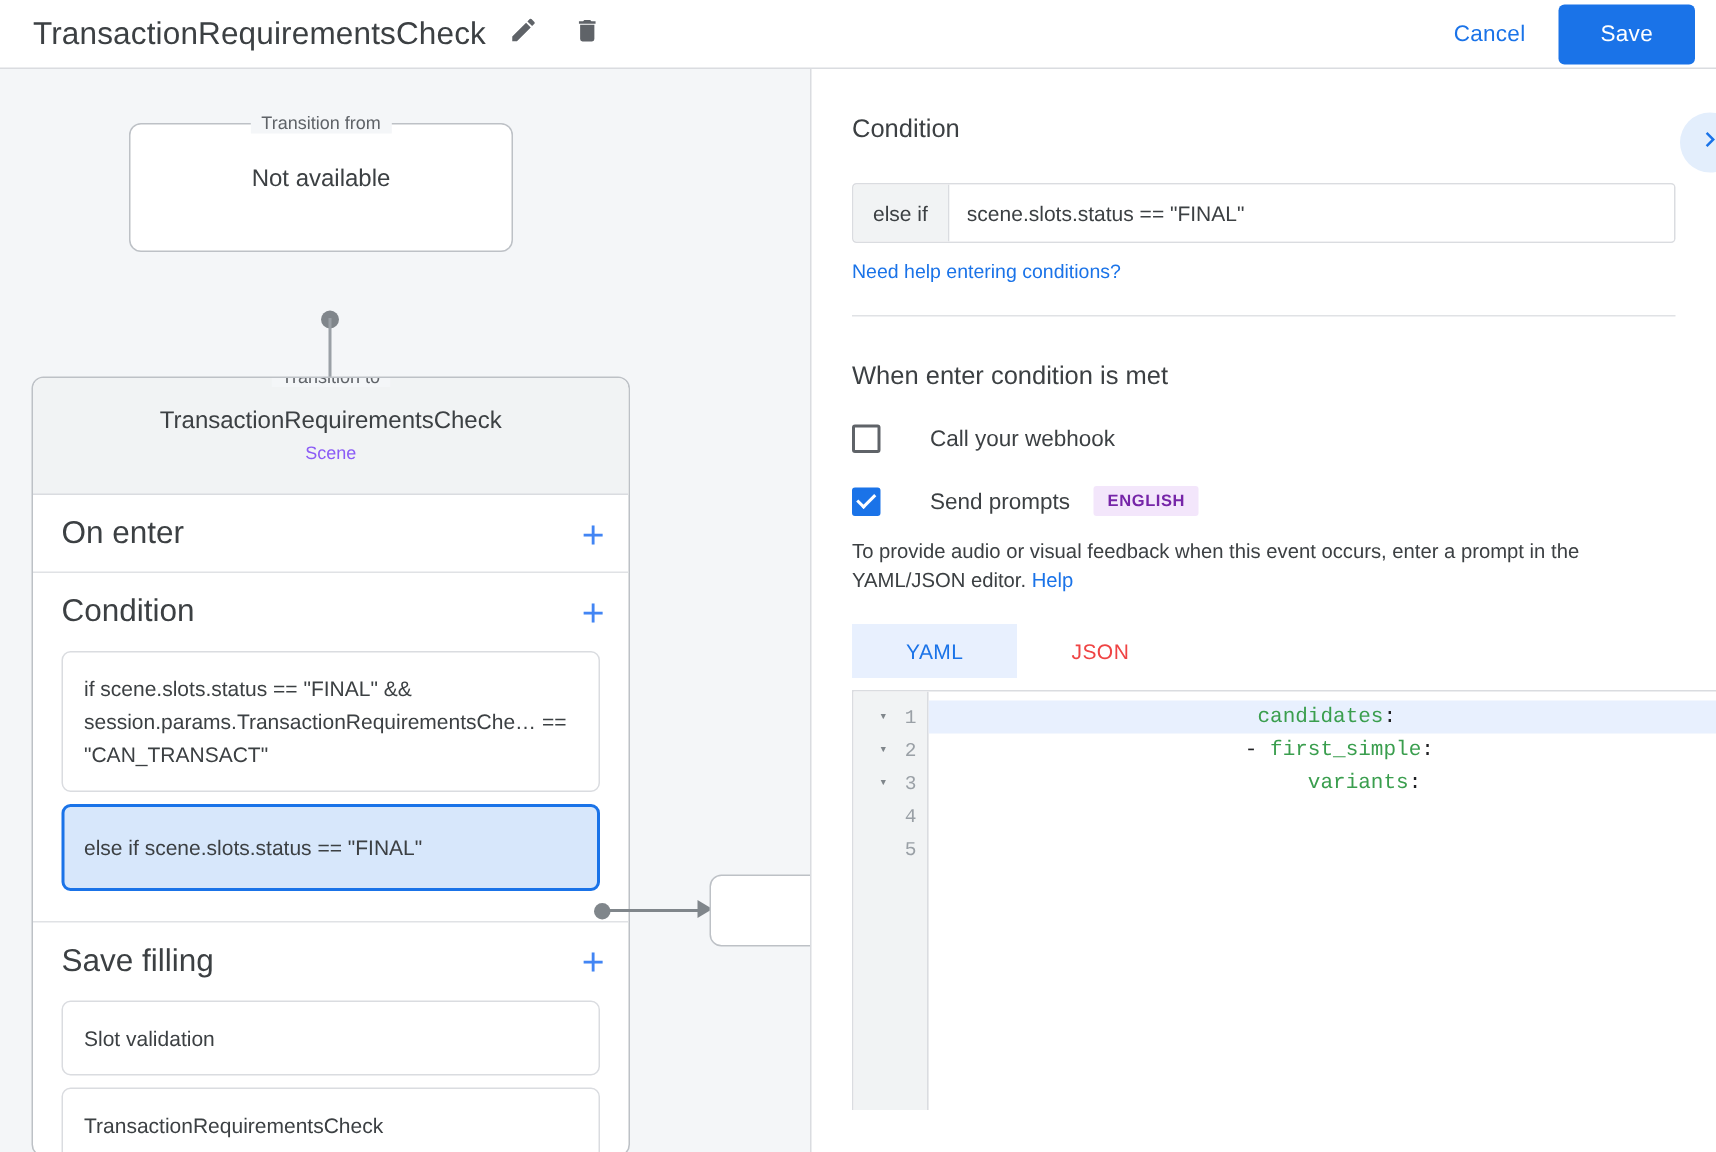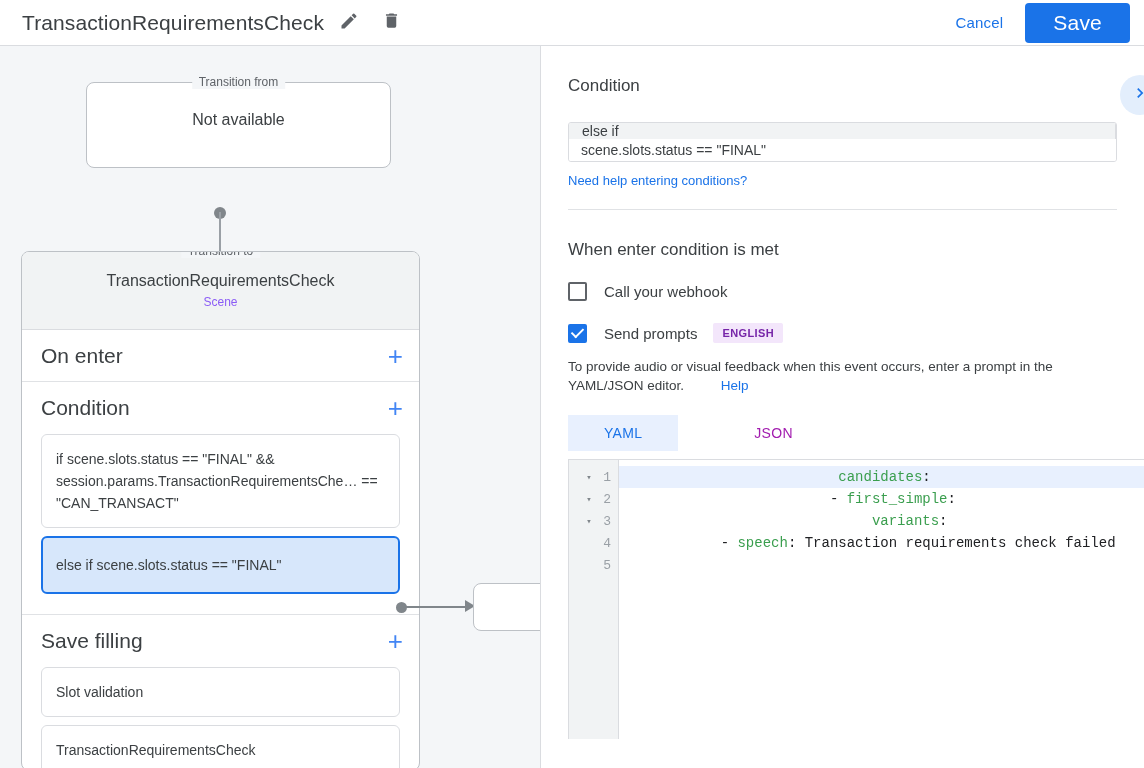--- a/index.html
+++ b/index.html
@@ -35,7 +35,7 @@
   }
   .save-btn {
     margin-left: 8px; margin-right: 14px;
-    background: #1a73e8; color: #fff; font-size: 21px; font-weight: 500;
+    background: #1a73e8; color: #fff; font-size: 15px; font-weight: 500;
     border: none; border-radius: 4px; height: 40px; padding: 0 28px;
     cursor: pointer; letter-spacing: .2px;
     font-family: "Liberation Sans", sans-serif;

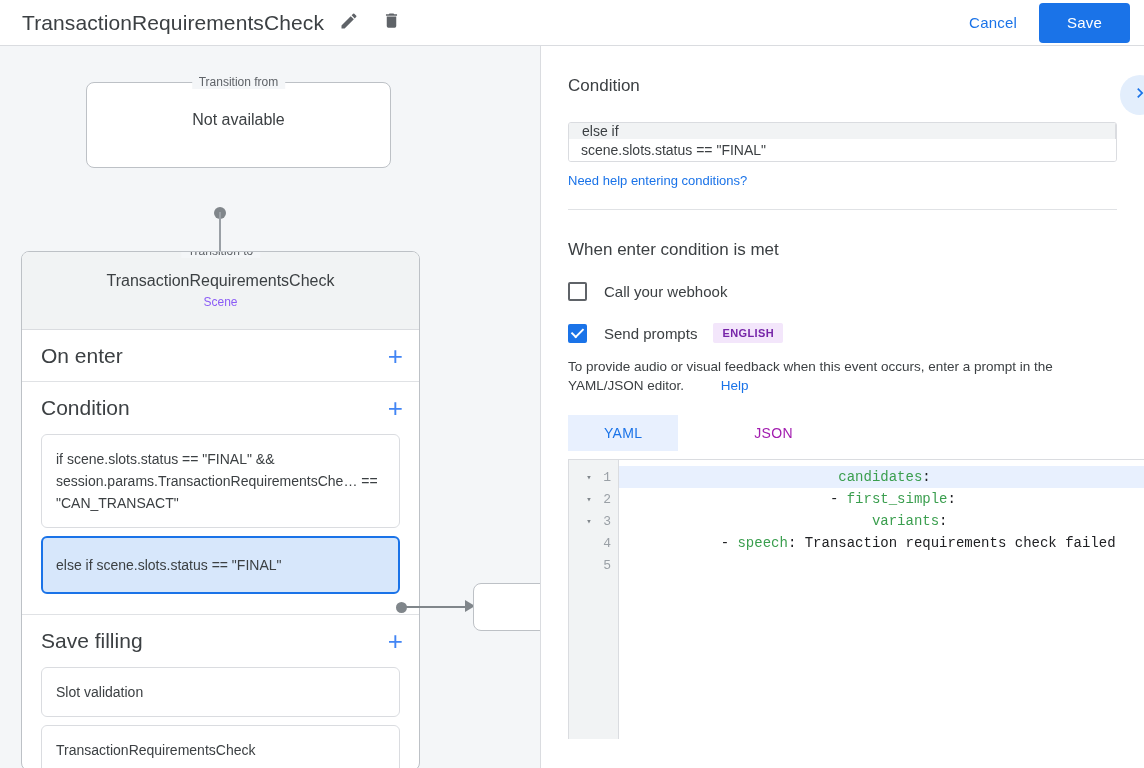--- a/index.html
+++ b/index.html
@@ -57,7 +57,7 @@
     white-space: nowrap;
   }
   #transition-from {
-    left: 86px; top: 36px; width: 305px; height: 86px;
+    left: 86px; top: 36px; width: 256px; height: 86px;
   }
   #transition-from .centered {
     position: absolute; left: 0; right: 0; top: 28px;

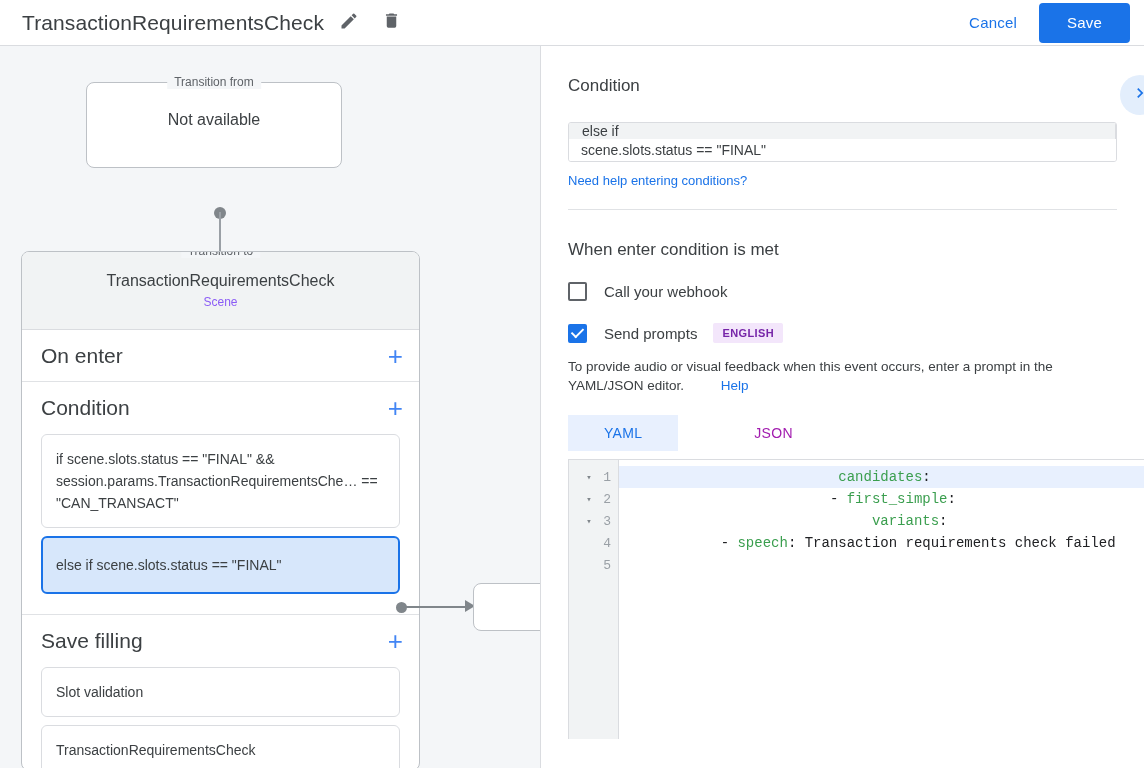--- a/index.html
+++ b/index.html
@@ -167,7 +167,7 @@
 
   .cond-input-wrap {
     display: flex; margin-top: 26px; height: 40px;
-    border: 1px solid #dadce0; border-radius: 3px; overflow: hidden; flex-direction: column;
+    border: 1px solid #dadce0; border-radius: 3px; overflow: hidden;
   }
   .cond-prefix {
     background: #f1f3f4; border-right: 1px solid #dadce0;

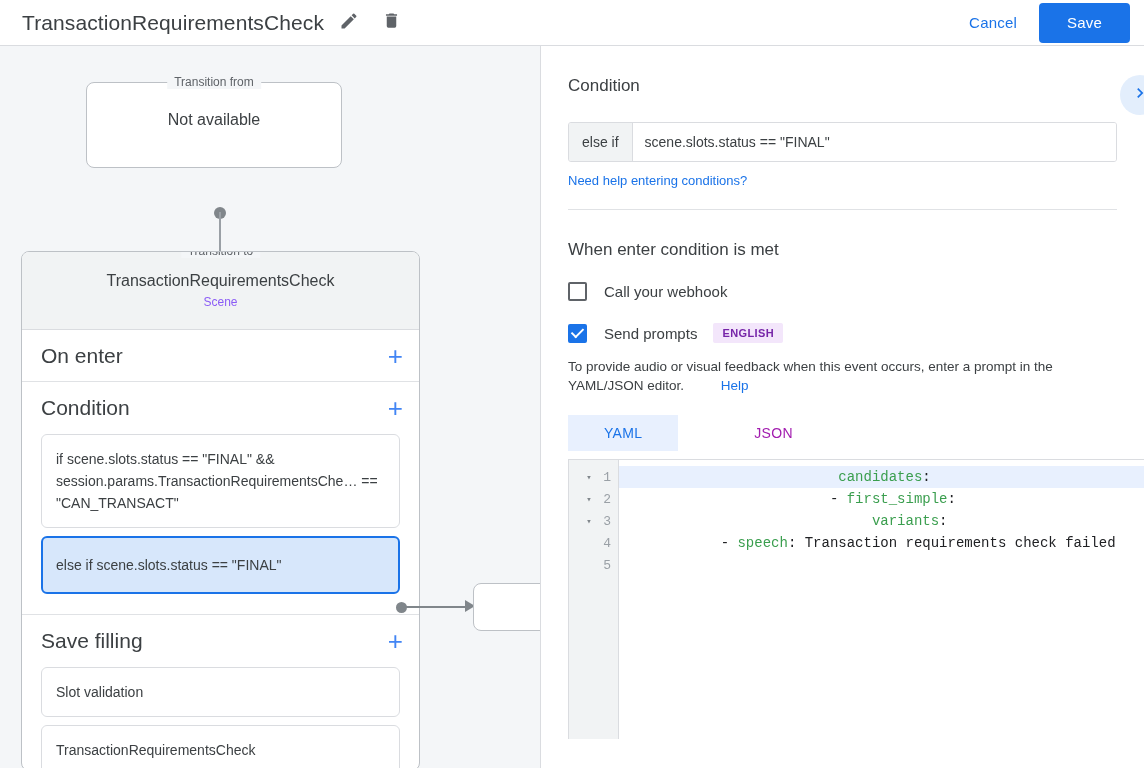--- a/index.html
+++ b/index.html
@@ -198,7 +198,7 @@
     transform: rotate(45deg) translate(-1px,-1px);
   }
   .check-label {
-    margin-left: 17px; font-size: 15px; color: #3c4043; font-weight: 500;
+    margin-left: 33px; font-size: 15px; color: #3c4043; font-weight: 500;
   }
   .lang-badge {
     margin-left: 16px; background: #f3e6fb; color: #7625a8;

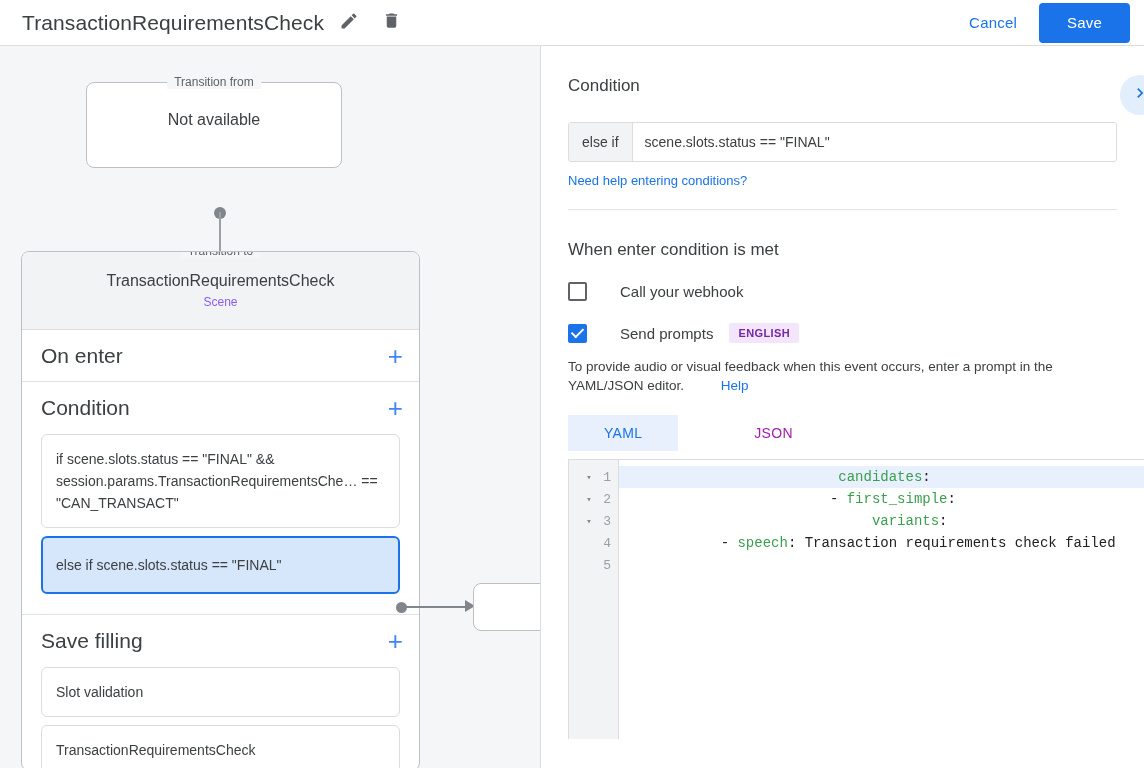--- a/index.html
+++ b/index.html
@@ -208,7 +208,7 @@
   .hint {
     margin-top: 14px; font-size: 13.5px; color: #3c4043; line-height: 19px;
   }
-  .hint a { color: #1a73e8; text-decoration: none; cursor: pointer; margin-left: 33px; }
+  .hint a { color: #1a73e8; text-decoration: none; cursor: pointer; }
 
   .tabs { display: flex; margin-top: 20px; gap: 40px; }
   .tab {

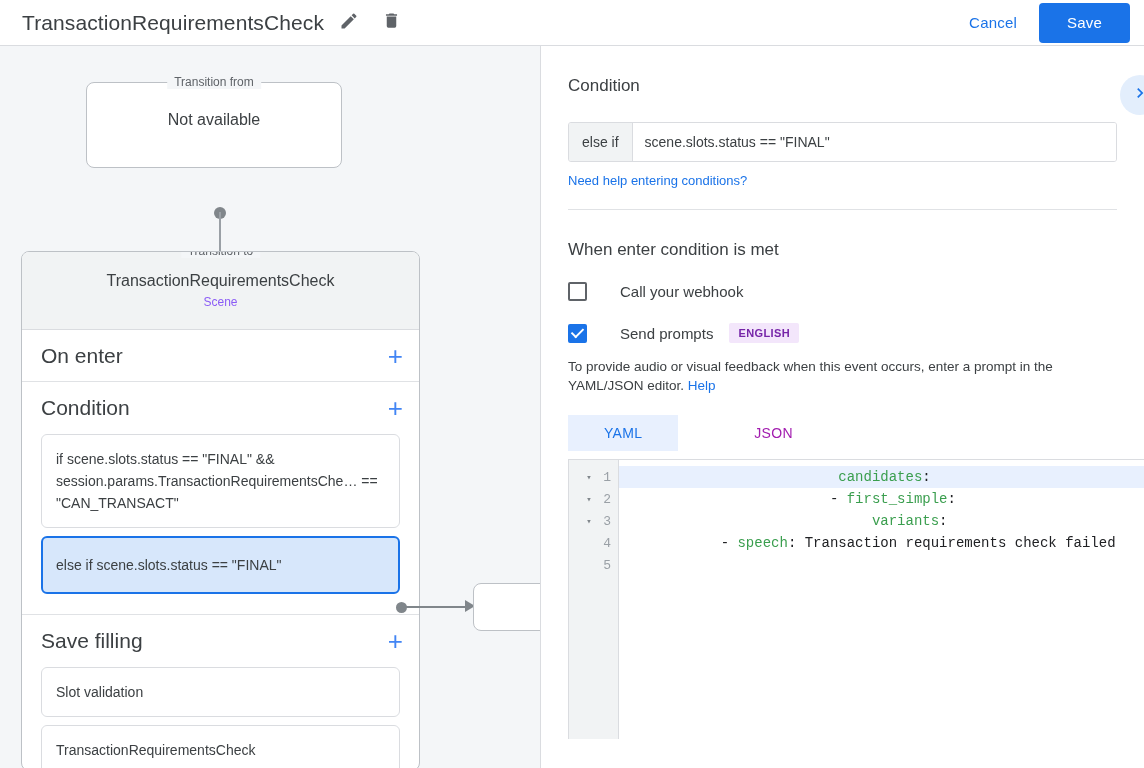--- a/index.html
+++ b/index.html
@@ -210,7 +210,7 @@
   }
   .hint a { color: #1a73e8; text-decoration: none; cursor: pointer; }
 
-  .tabs { display: flex; margin-top: 20px; gap: 40px; }
+  .tabs { display: flex; margin-top: 20px; }
   .tab {
     padding: 10px 36px; font-size: 14px; font-weight: 500;
     color: #a21caf; cursor: pointer; letter-spacing: .3px;

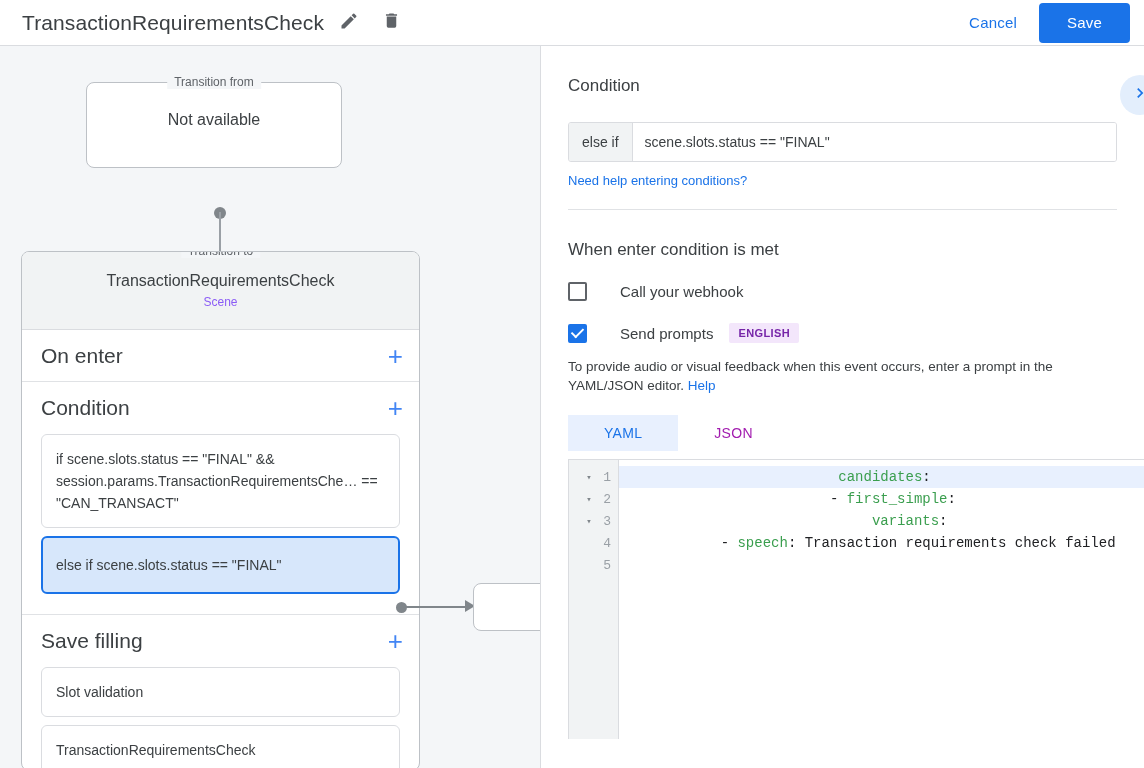--- a/index.html
+++ b/index.html
@@ -213,7 +213,7 @@
   .tabs { display: flex; margin-top: 20px; }
   .tab {
     padding: 10px 36px; font-size: 14px; font-weight: 500;
-    color: #a21caf; cursor: pointer; letter-spacing: .3px;
+    color: #ef4444; cursor: pointer; letter-spacing: .3px;
   }
   .tab.active { color: #1a73e8; background: #e8f0fe; }
 

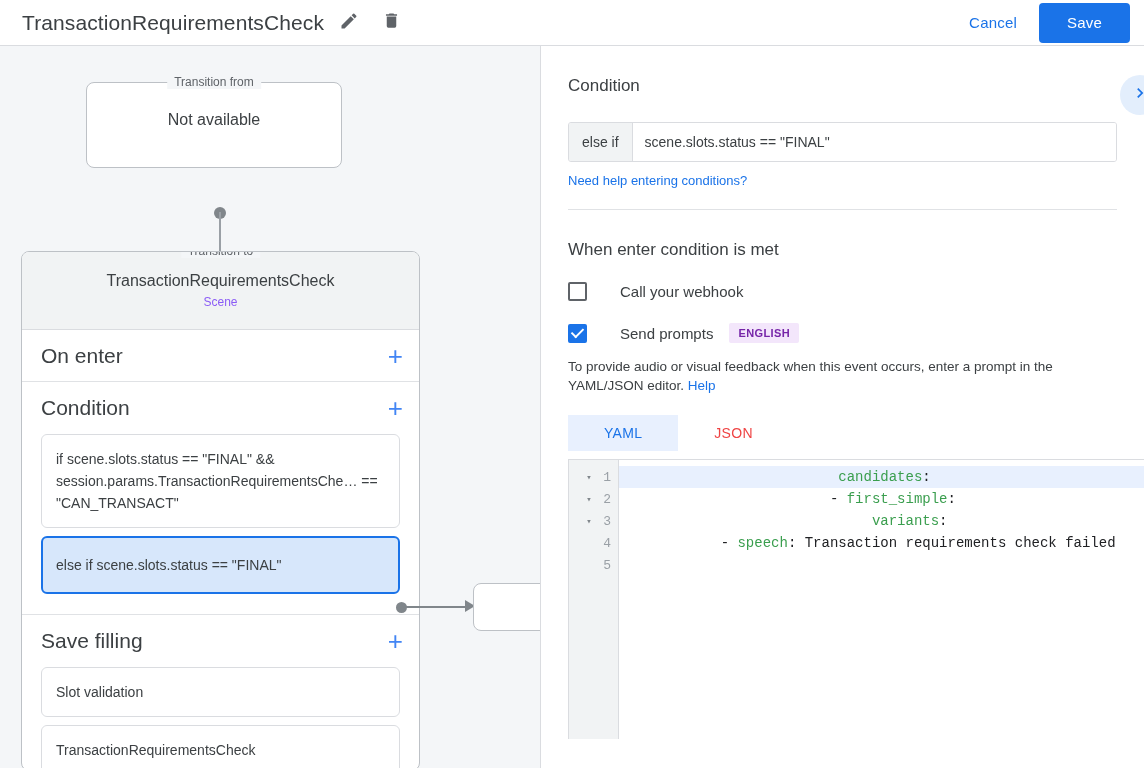--- a/index.html
+++ b/index.html
@@ -387,7 +387,6 @@
         <div class="code-line active"><span class="k">candidates</span>:</div>
         <div class="code-line">  - <span class="k">first_simple</span>:</div>
         <div class="code-line">      <span class="k">variants</span>:</div>
-        <div class="code-line">        - <span class="k">speech</span>: Transaction requirements check failed</div>
         <div class="code-line"></div>
       </div>
     </div>

